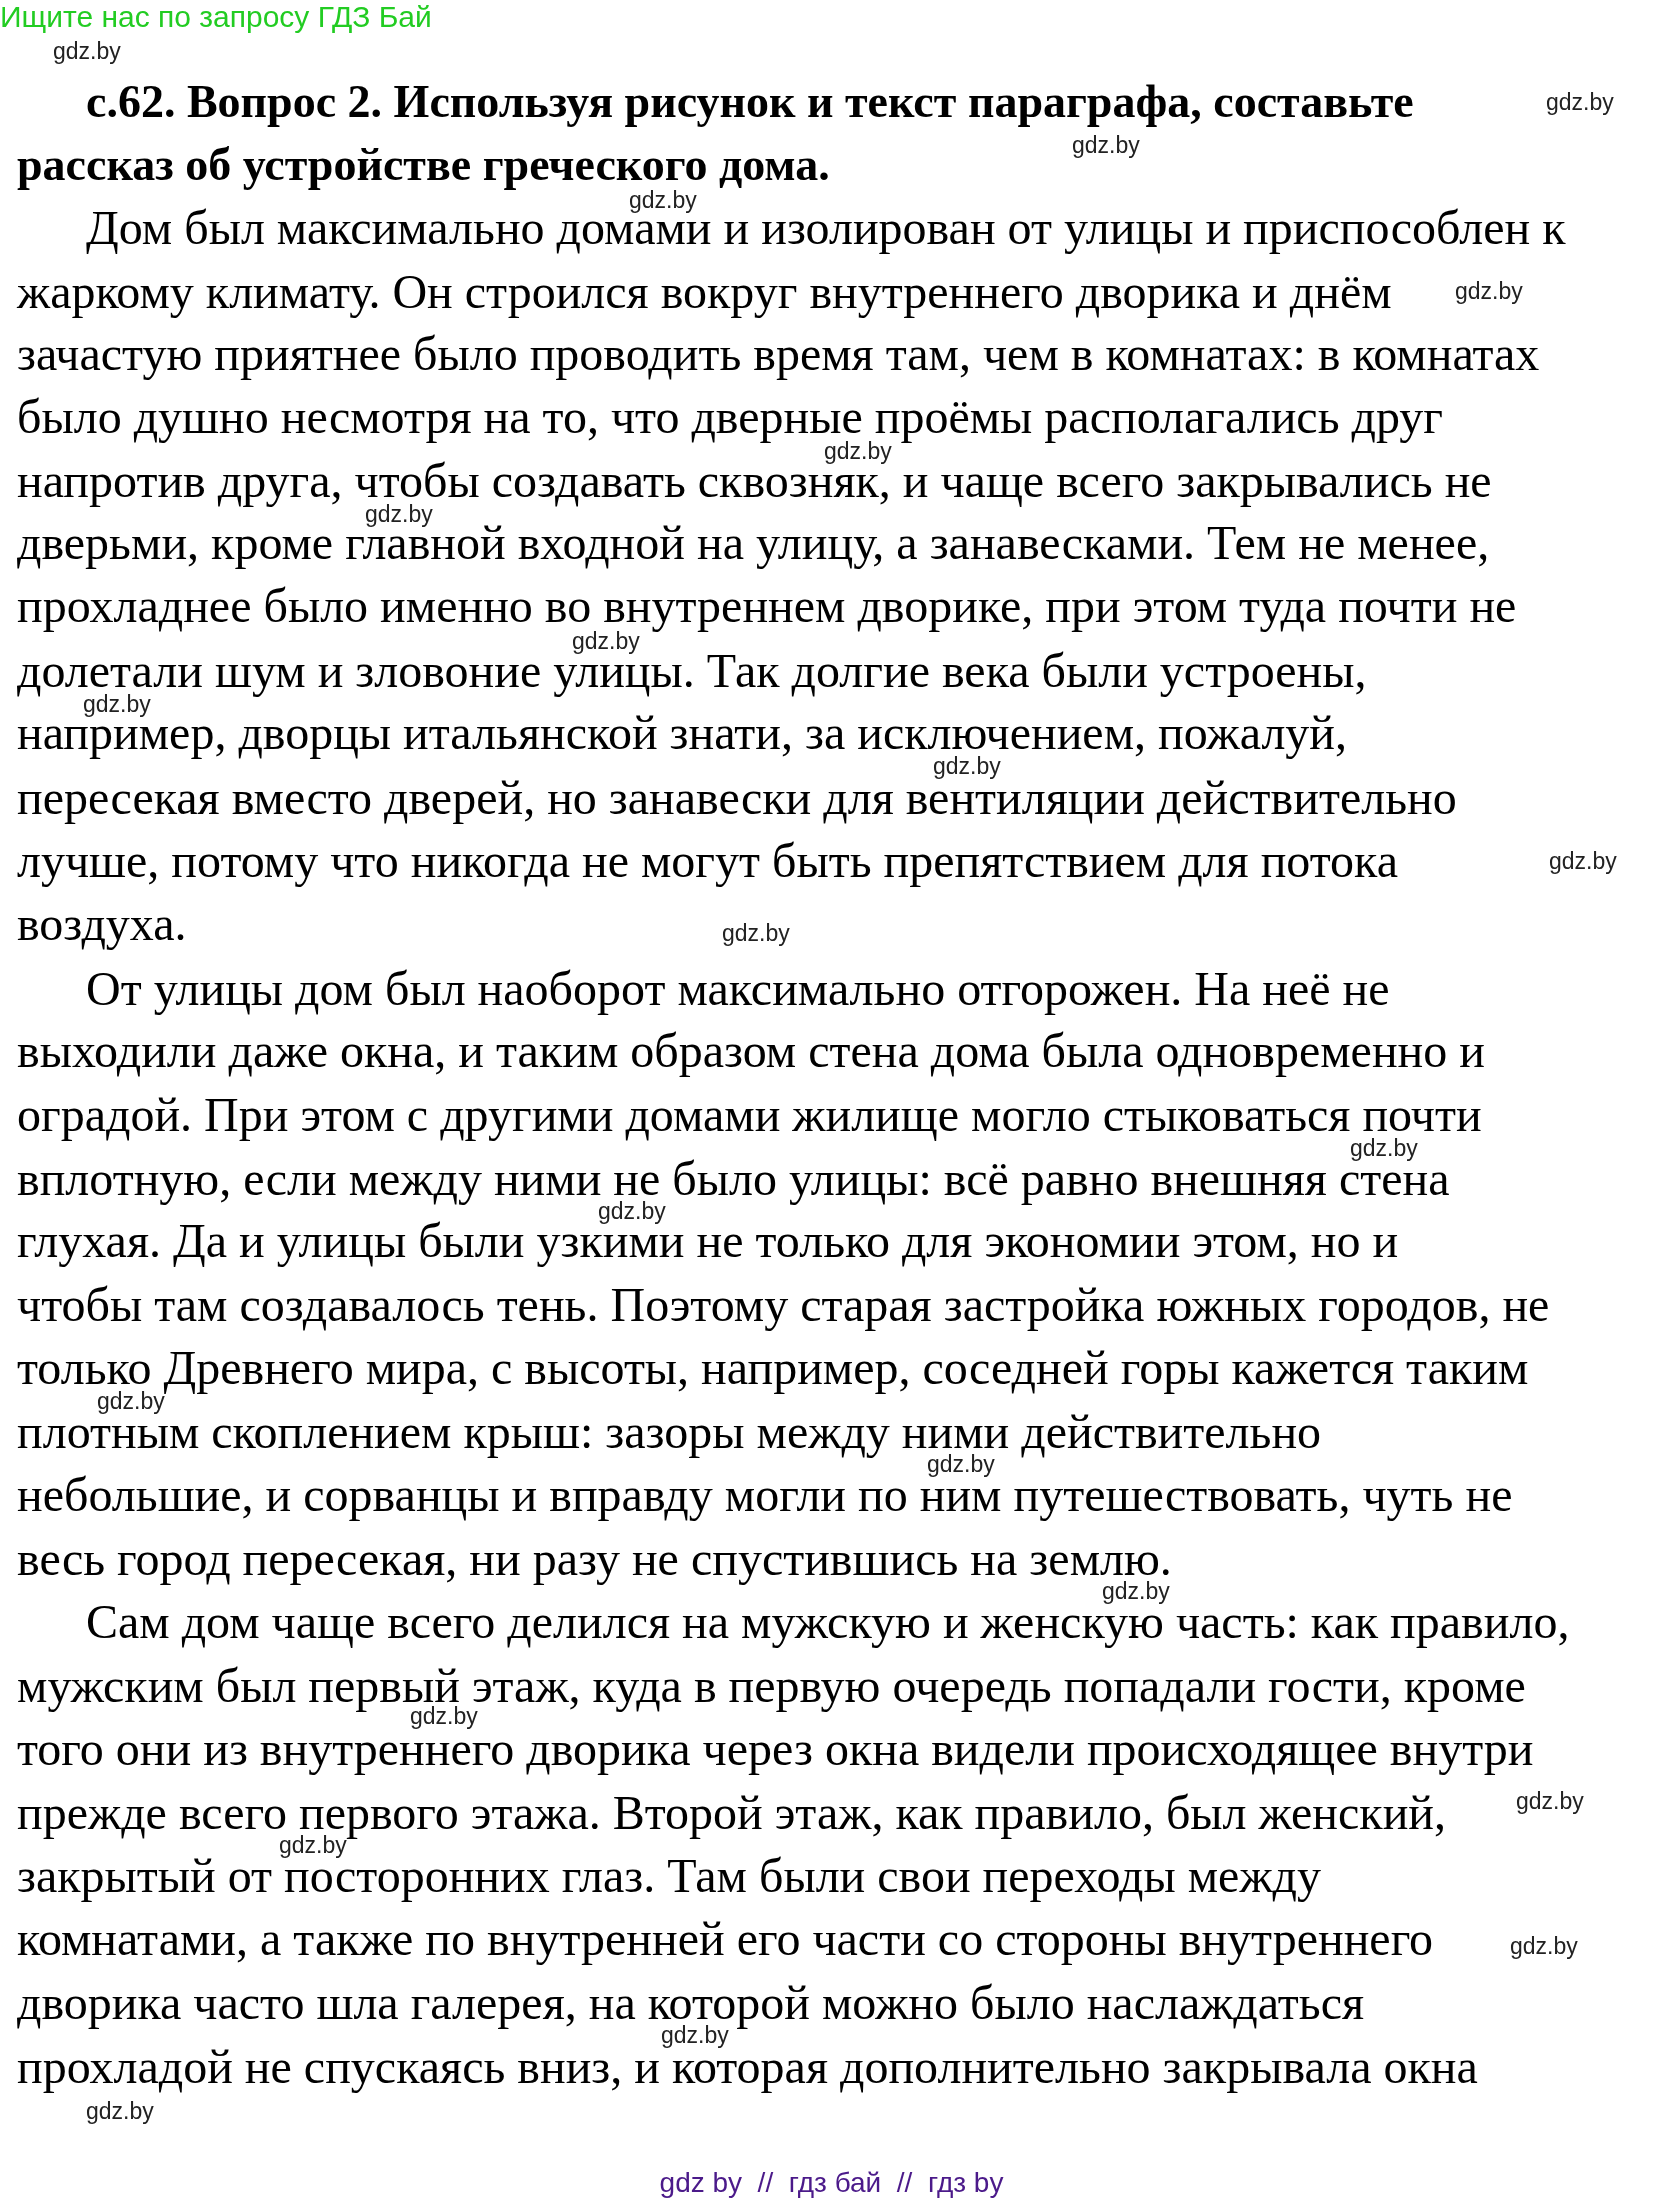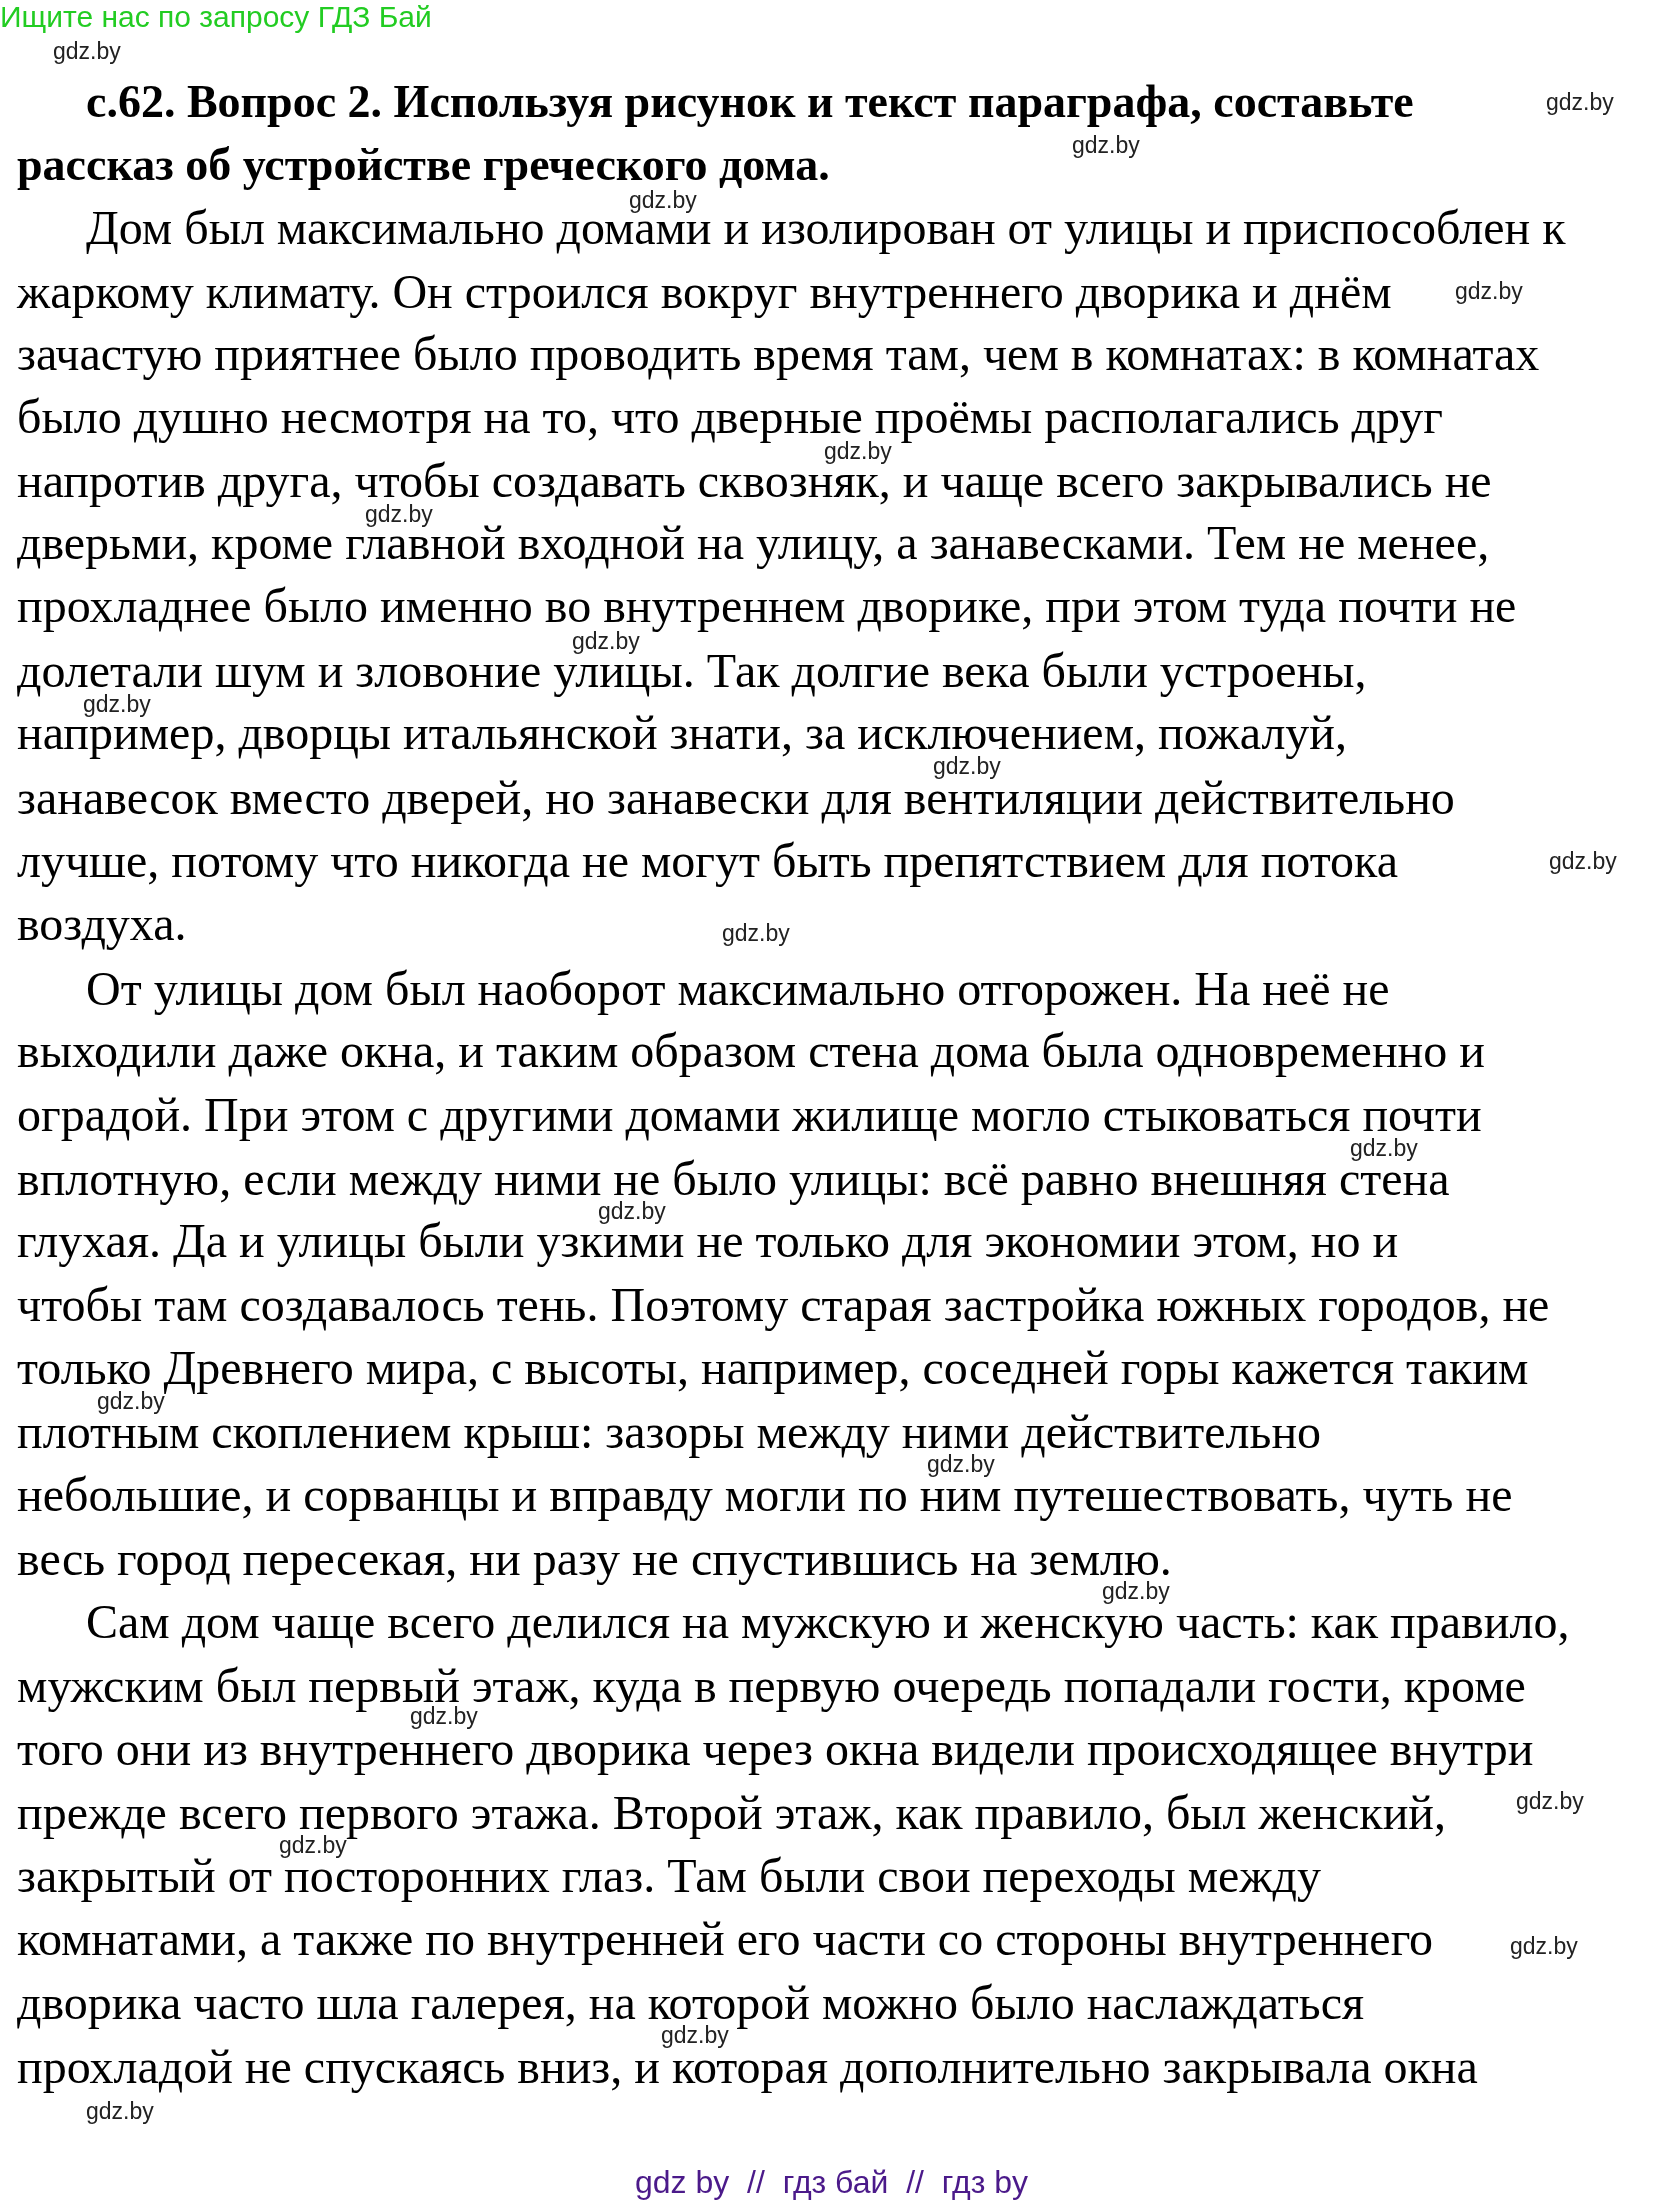--- a/index.html
+++ b/index.html
@@ -33,7 +33,7 @@
 <div class="line" style="top:606px">прохладнее было именно во внутреннем дворике, при этом туда почти не</div>
 <div class="line" style="top:671px">долетали шум и зловоние улицы. Так долгие века были устроены,</div>
 <div class="line" style="top:733px">например, дворцы итальянской знати, за исключением, пожалуй,</div>
-<div class="line" style="top:798px">занавесок вместо дверей, но занавески для вентиляции действительно</div>
+<div class="line" style="top:798px">пересекая вместо дверей, но занавески для вентиляции действительно</div>
 <div class="line" style="top:861px">лучше, потому что никогда не могут быть препятствием для потока</div>
 <div class="line" style="top:924px">воздуха.</div>
 

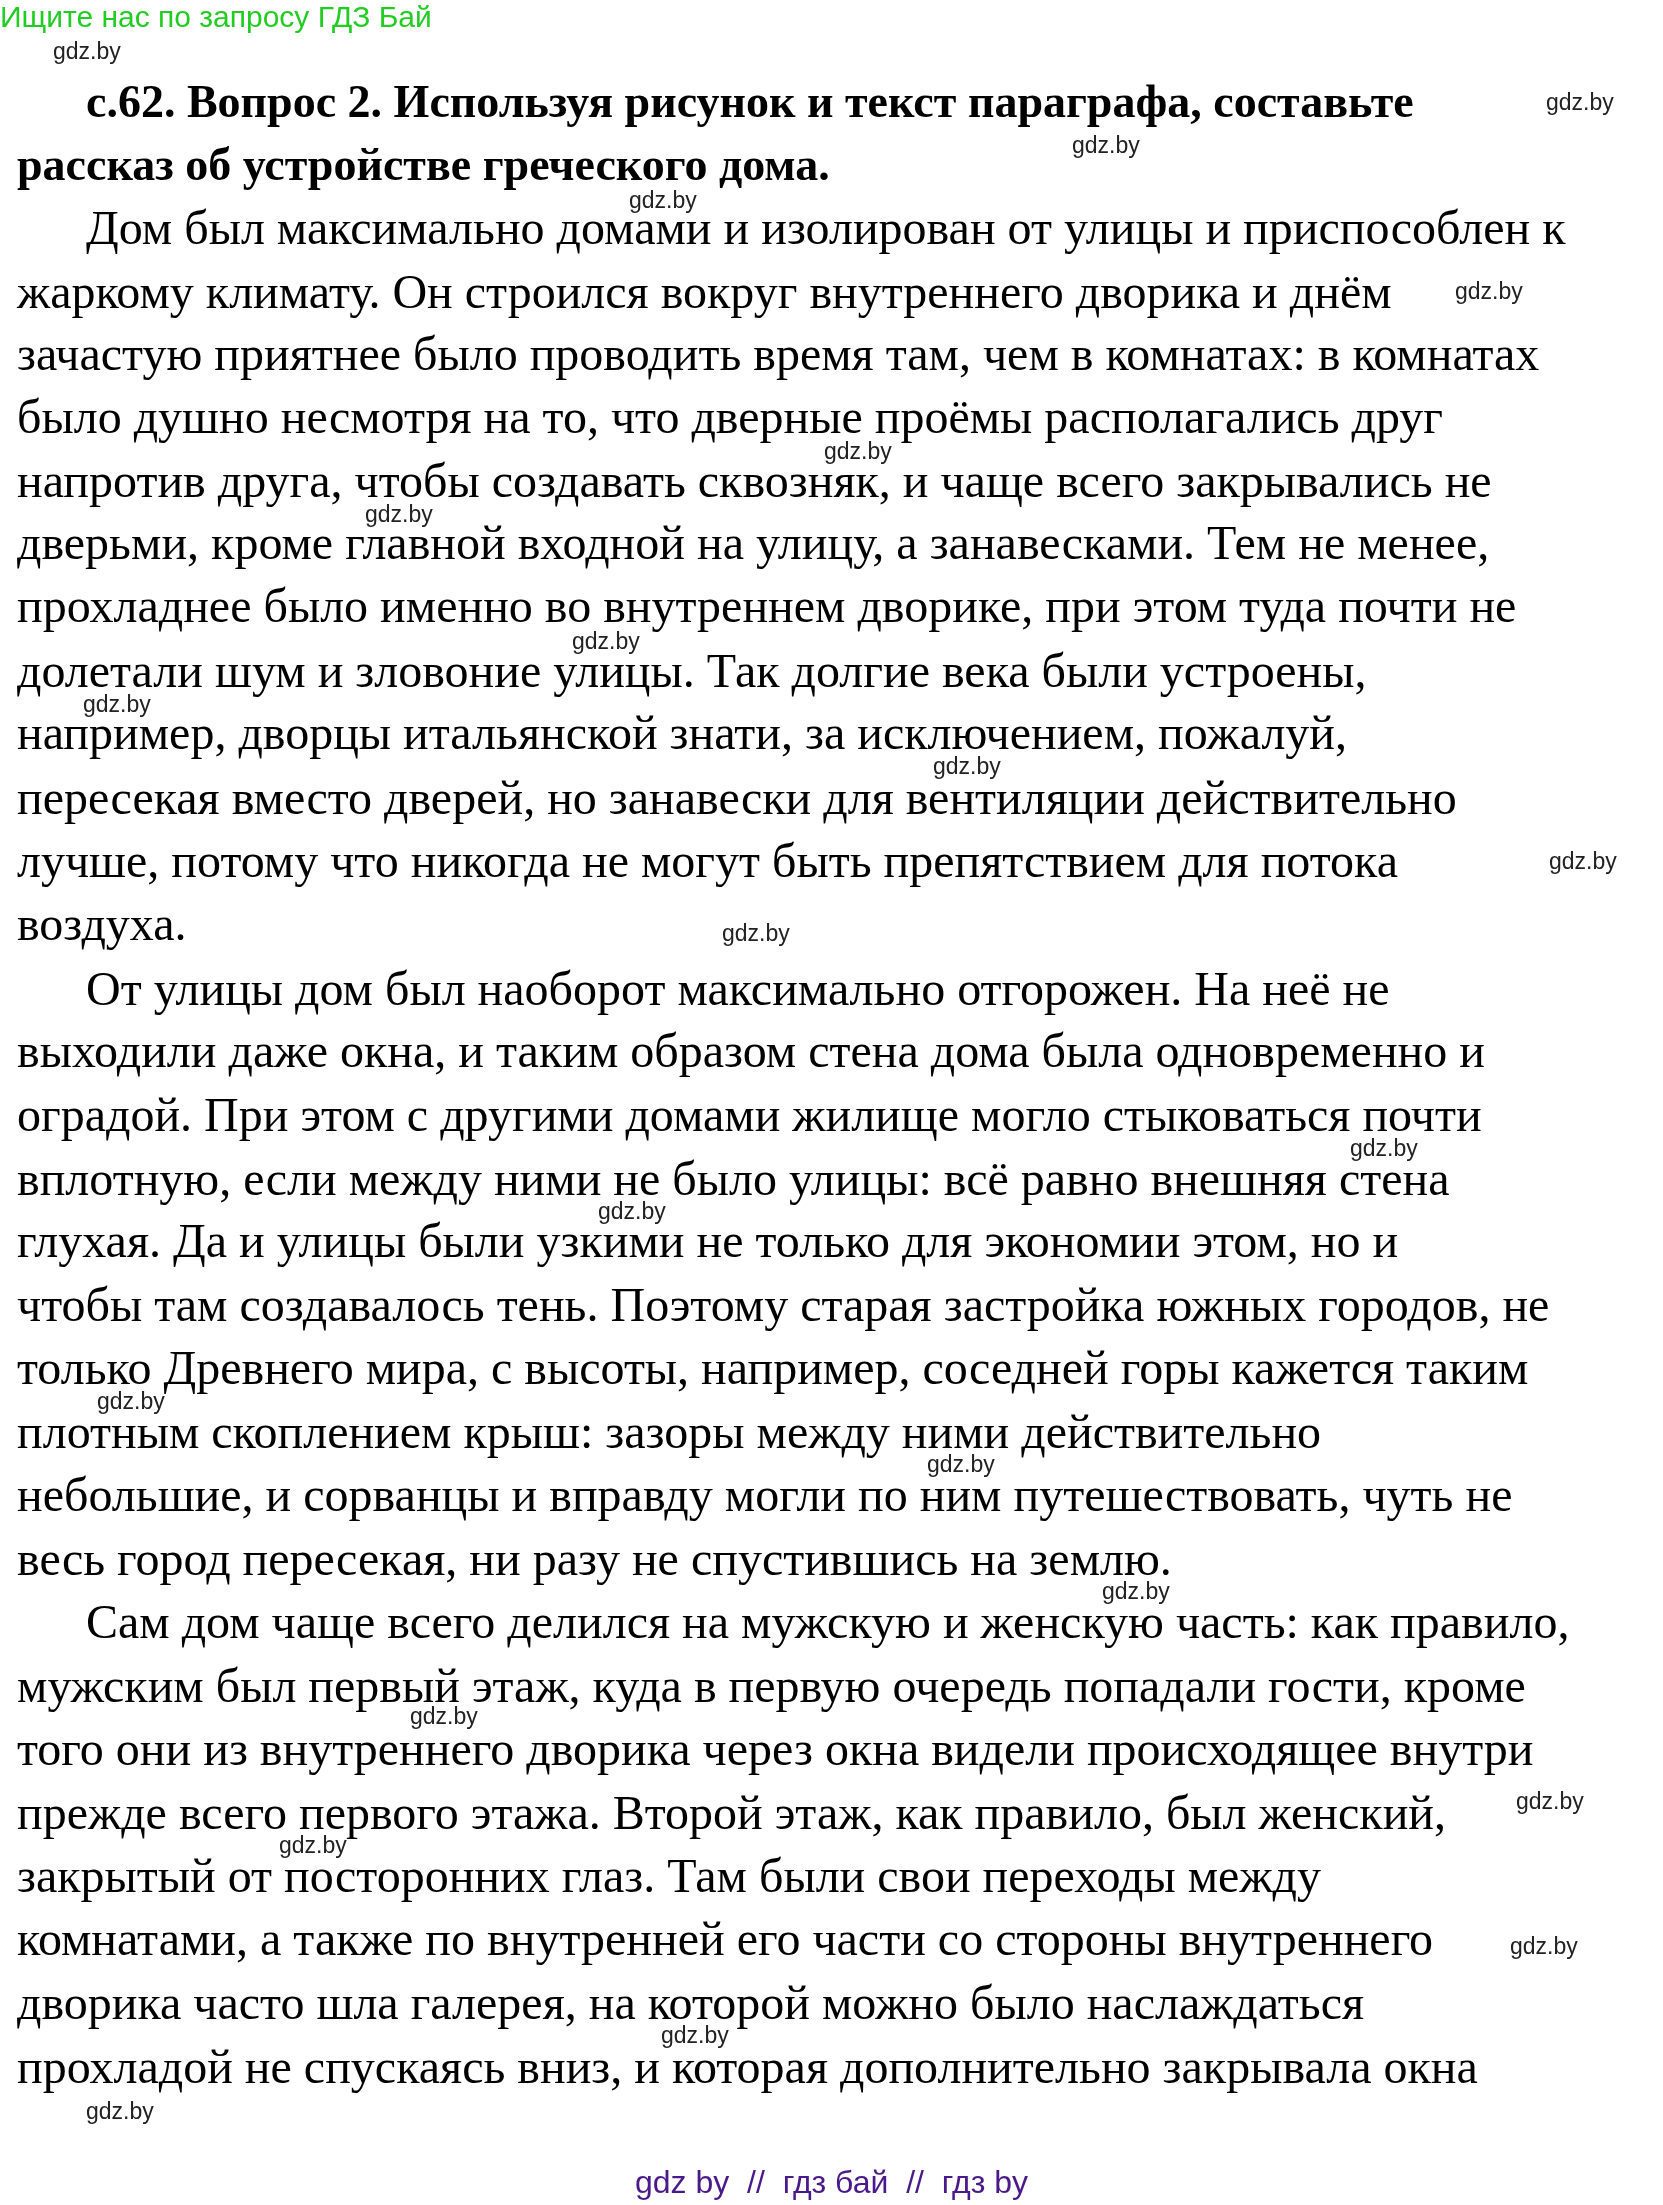--- a/index.html
+++ b/index.html
@@ -14,7 +14,7 @@
   .wm { position: absolute; font-family: "Liberation Sans", sans-serif; font-size: 23px; color: #222;
     line-height: 25px; transform: translateY(-50%); white-space: nowrap; }
   .footer { position: absolute; left: 0; width: 1663px; top: 2166px; text-align: center;
-    font-family: "Liberation Sans", sans-serif; font-size: 32px; color: #4b1a8a; line-height: 33px; }
+    font-family: "Liberation Sans", sans-serif; font-size: 28px; color: #4b1a8a; line-height: 33px; }
 </style>
 </head>
 <body>

